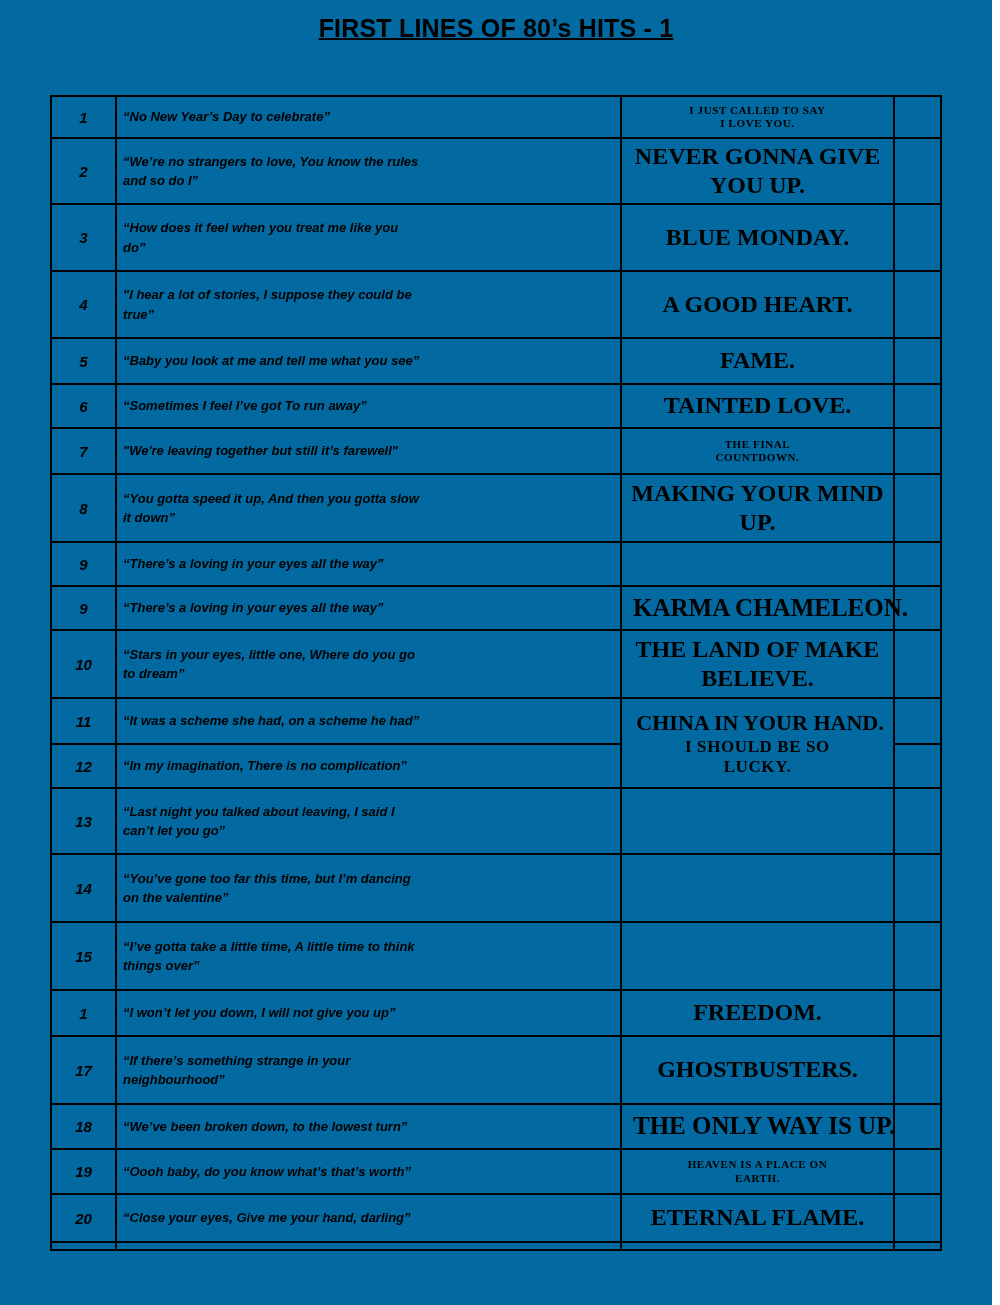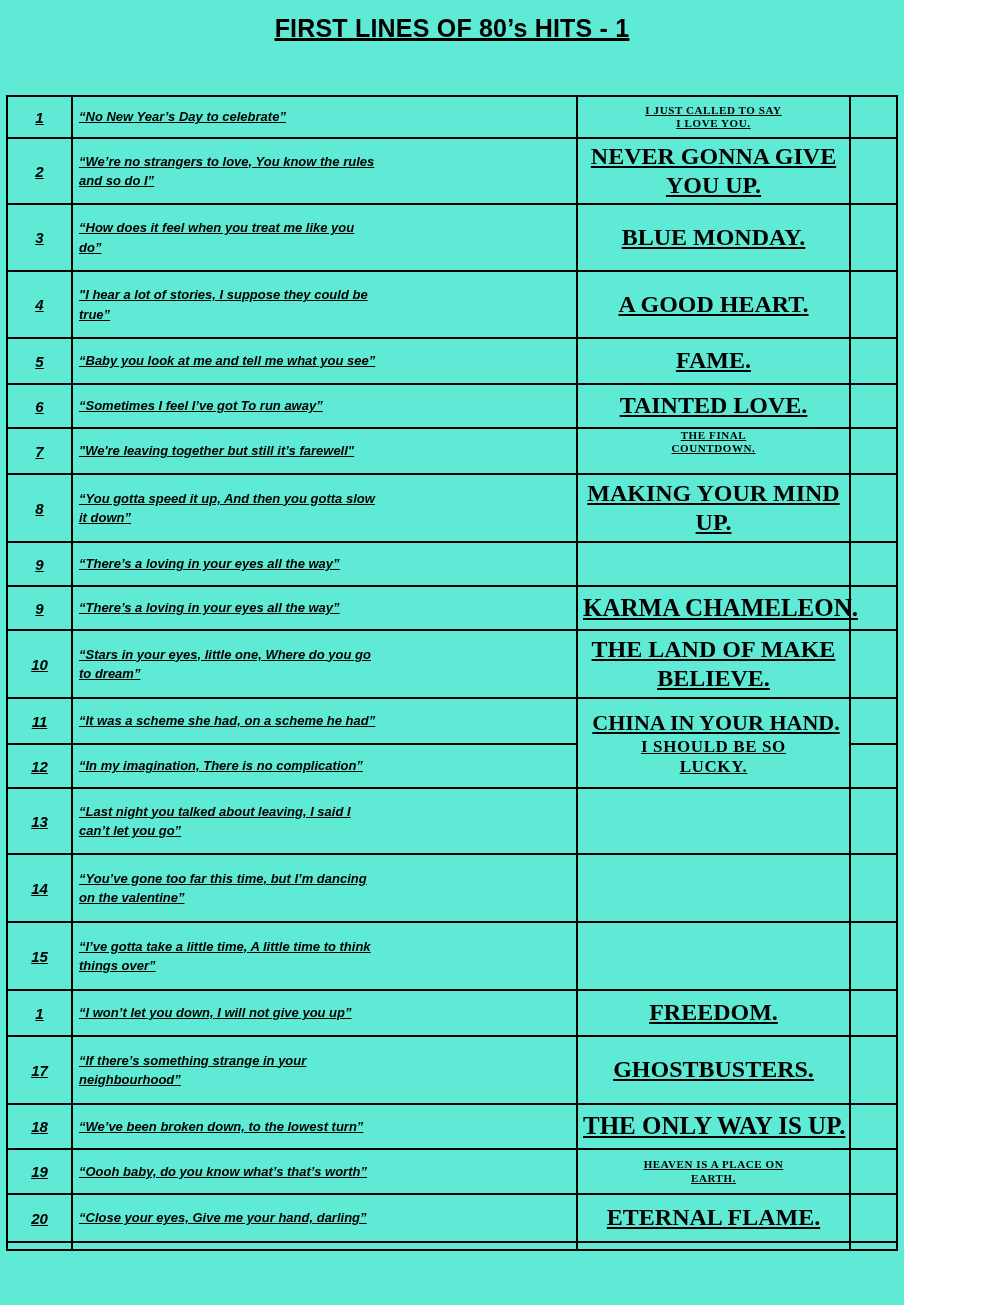--- a/index.html
+++ b/index.html
@@ -9,7 +9,7 @@
     font-family: "Liberation Sans", sans-serif;
     color: #000;
   }
-  .page { width: 904px; height: 1305px; background: #5eead4; padding-top: 14px; text-decoration: underline; }
+  .page { width: 992px; height: 1305px; background: #0369a1; padding-top: 14px; }
   .title-block { text-align: center; }
   .title {
     font-size: 25px; font-weight: bold; letter-spacing: 0.2px;

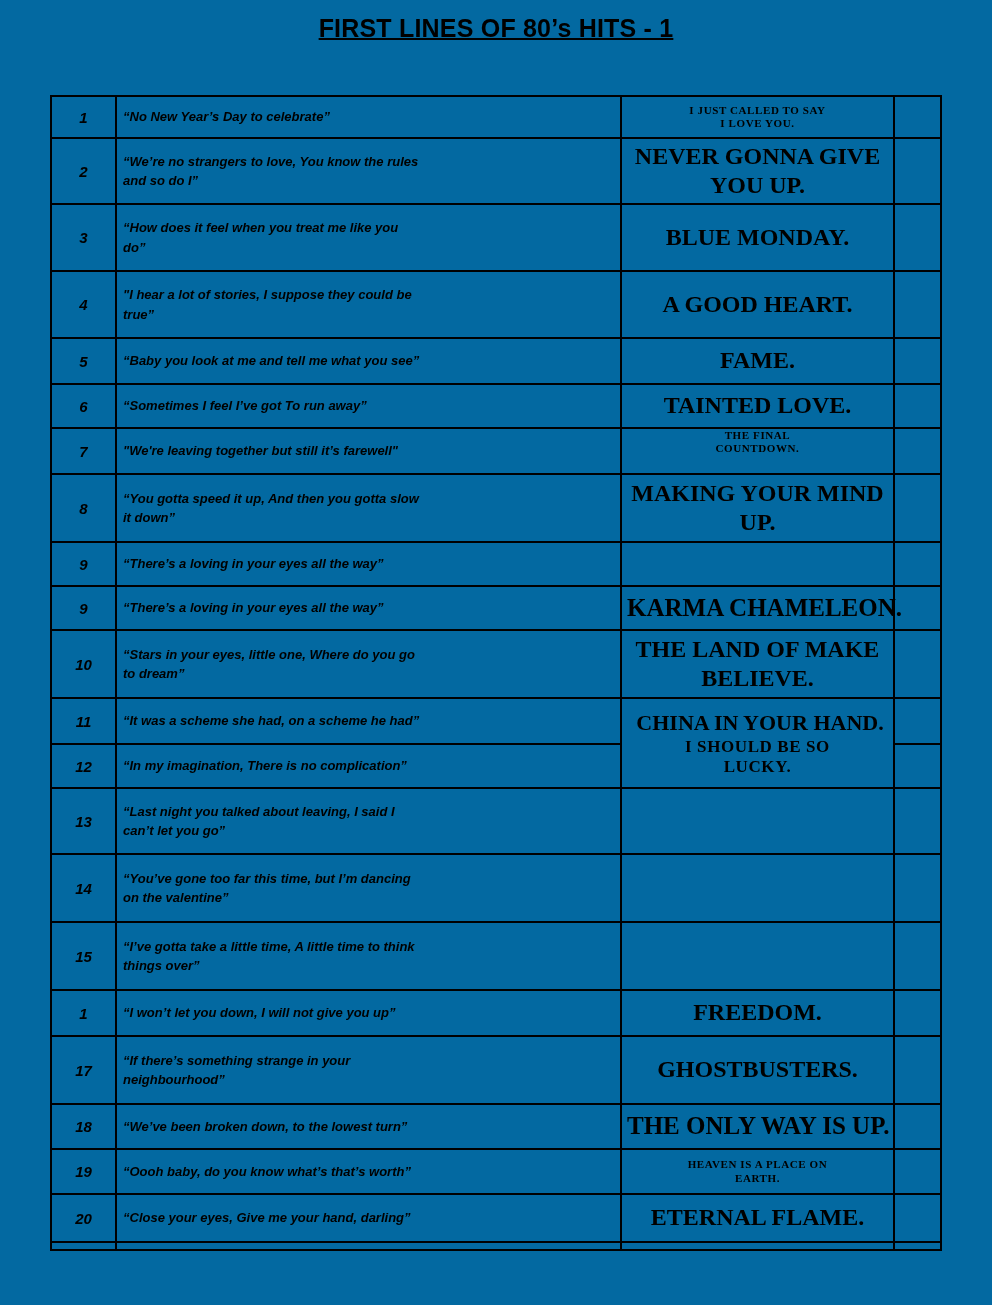--- a/index.html
+++ b/index.html
@@ -69,6 +69,7 @@
   td.a.clip .clipbox {
     height: 42px;
     overflow: hidden;
+    padding-top: 9px;
   }
   td.a .ans-main {
     white-space: nowrap;

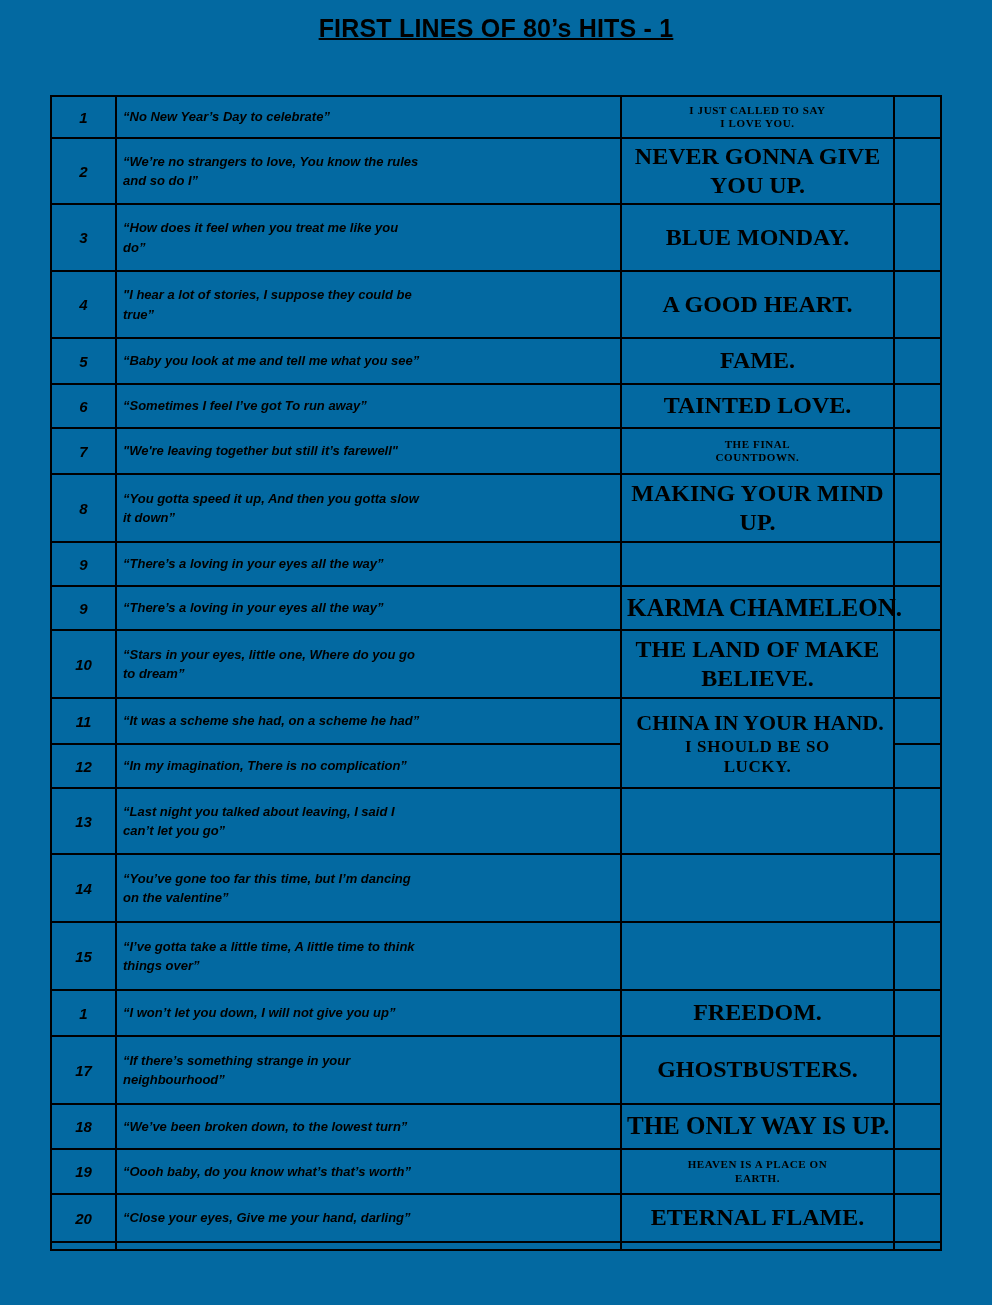--- a/index.html
+++ b/index.html
@@ -62,7 +62,7 @@
   td.a.nowrap {
     white-space: nowrap;
     text-align: left;
-    padding-left: 5px;
+    padding-left: 11px;
     font-size: 25px;
   }
   td.a.clip { vertical-align: top; padding-top: 0; padding-bottom: 0; }

